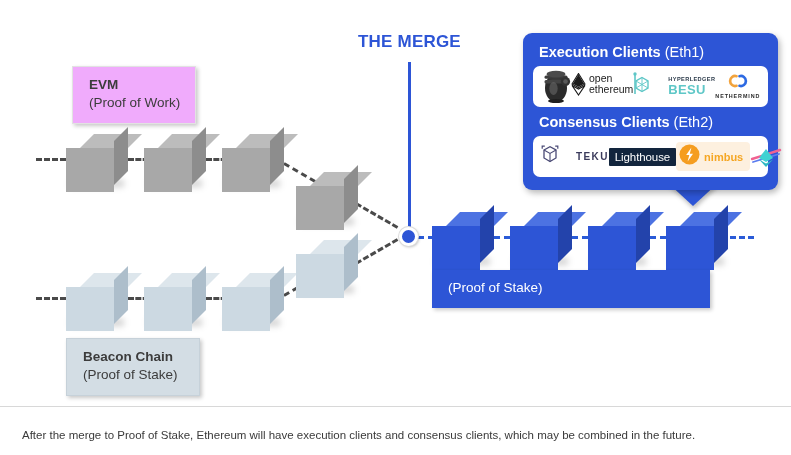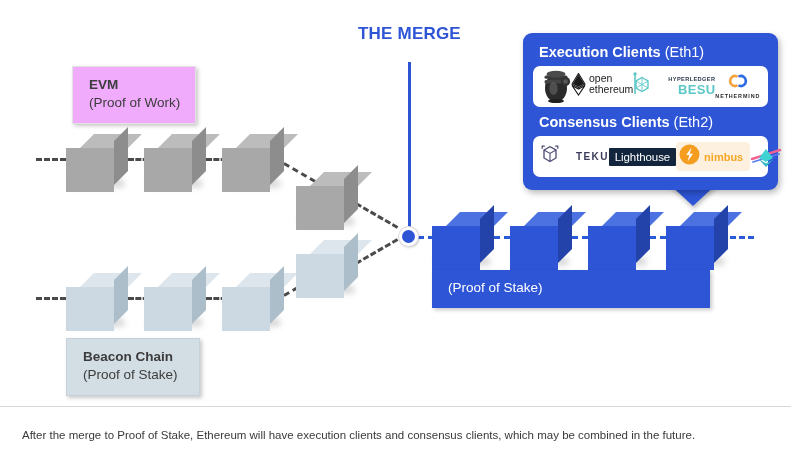--- a/index.html
+++ b/index.html
@@ -179,7 +179,7 @@
 
 <div id="stage">
 
-  <div id="merge-title" style="left:358px;top:24px;">THE MERGE</div>
+  <div id="merge-title" style="left:358px;top:32px;">THE MERGE</div>
   <div id="merge-line" style="left:408px;top:62px;height:168px;"></div>
 
   <div class="dash dash-gray" style="left:36px;top:158px;width:30px;"></div>

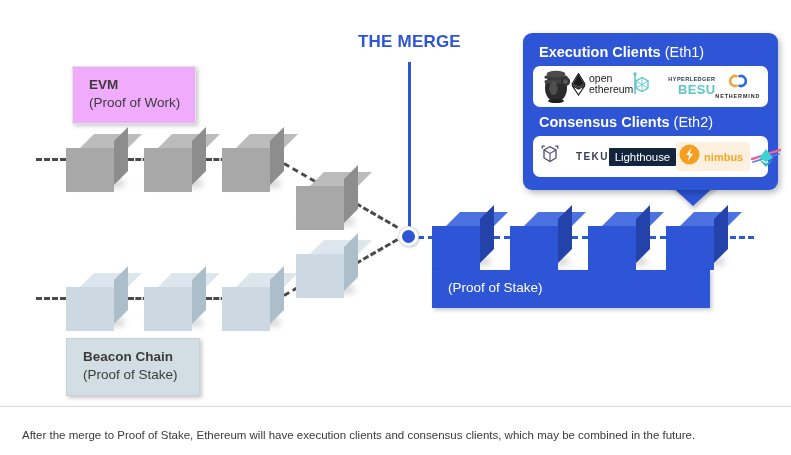--- a/index.html
+++ b/index.html
@@ -138,7 +138,7 @@
   .oe-wrap{display:flex;align-items:flex-start;gap:3px;}
   .oe-text{font-size:10.5px;line-height:1.02;color:#1b1b1b;font-weight:500;}
   
-  .besu-wrap{display:flex;align-items:center;gap:18px;text-align:right;}
+  .besu-wrap{display:flex;align-items:center;gap:18px;}
   .besu-text{line-height:1;}
   .besu-top{font-size:5.6px;font-weight:bold;color:#2b3a4a;letter-spacing:0.4px;}
   .besu-main{font-size:13px;font-weight:bold;color:#5ec7c7;letter-spacing:0.3px;}

